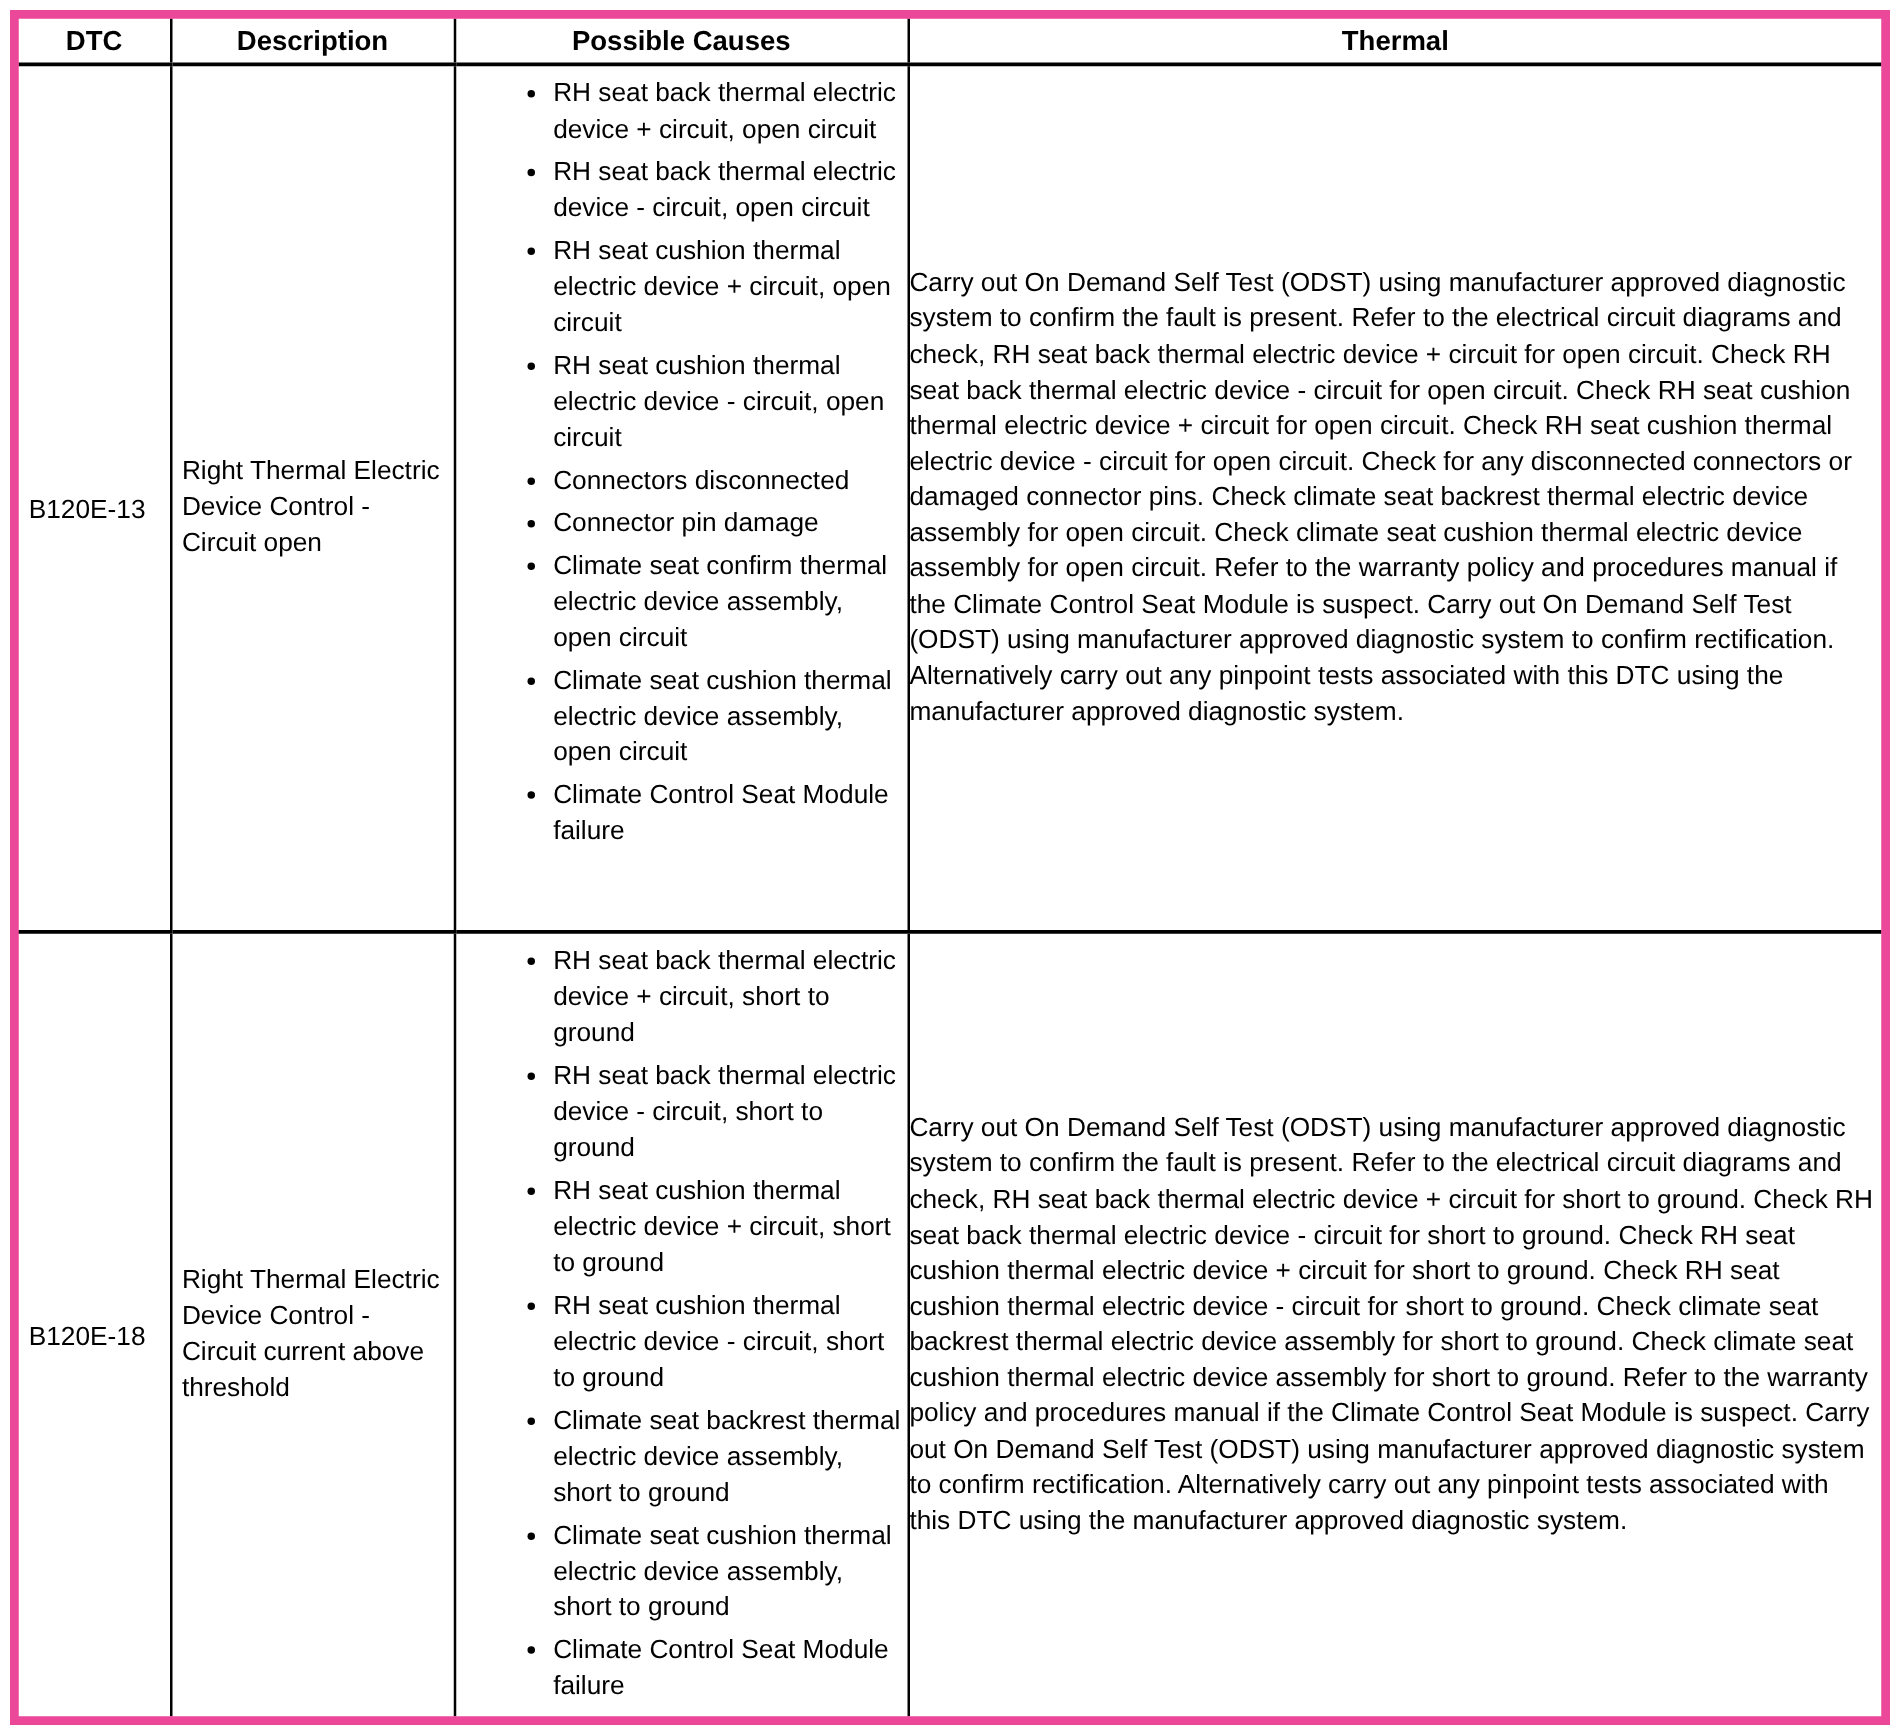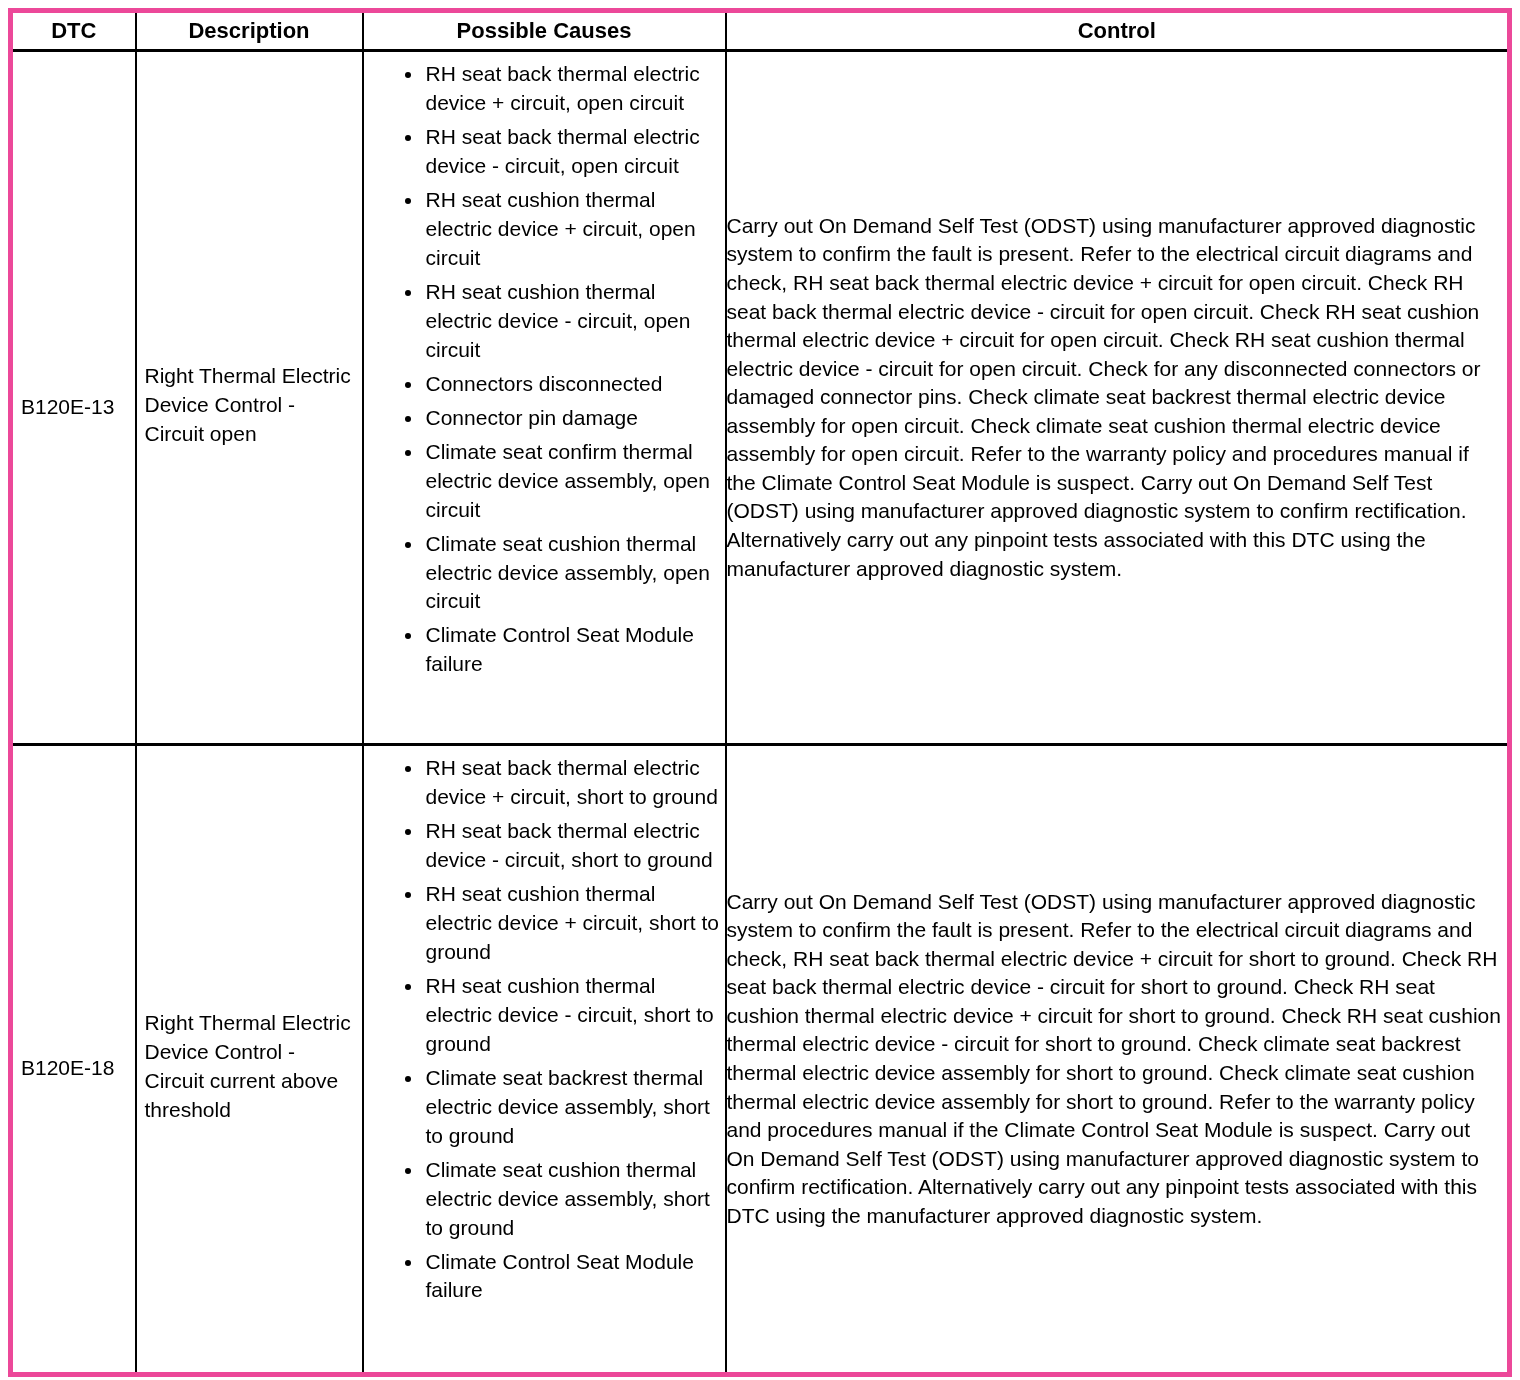--- a/index.html
+++ b/index.html
@@ -23,7 +23,7 @@
     table-layout: fixed;
     width: 1504px;
     height: 1364px;
-    border: 5px solid #ec4899;
+    border: 7px solid #ec4899;
     background: #ffffff;
   }
   table.dtc-table col.c-dtc   { width: 125px; }

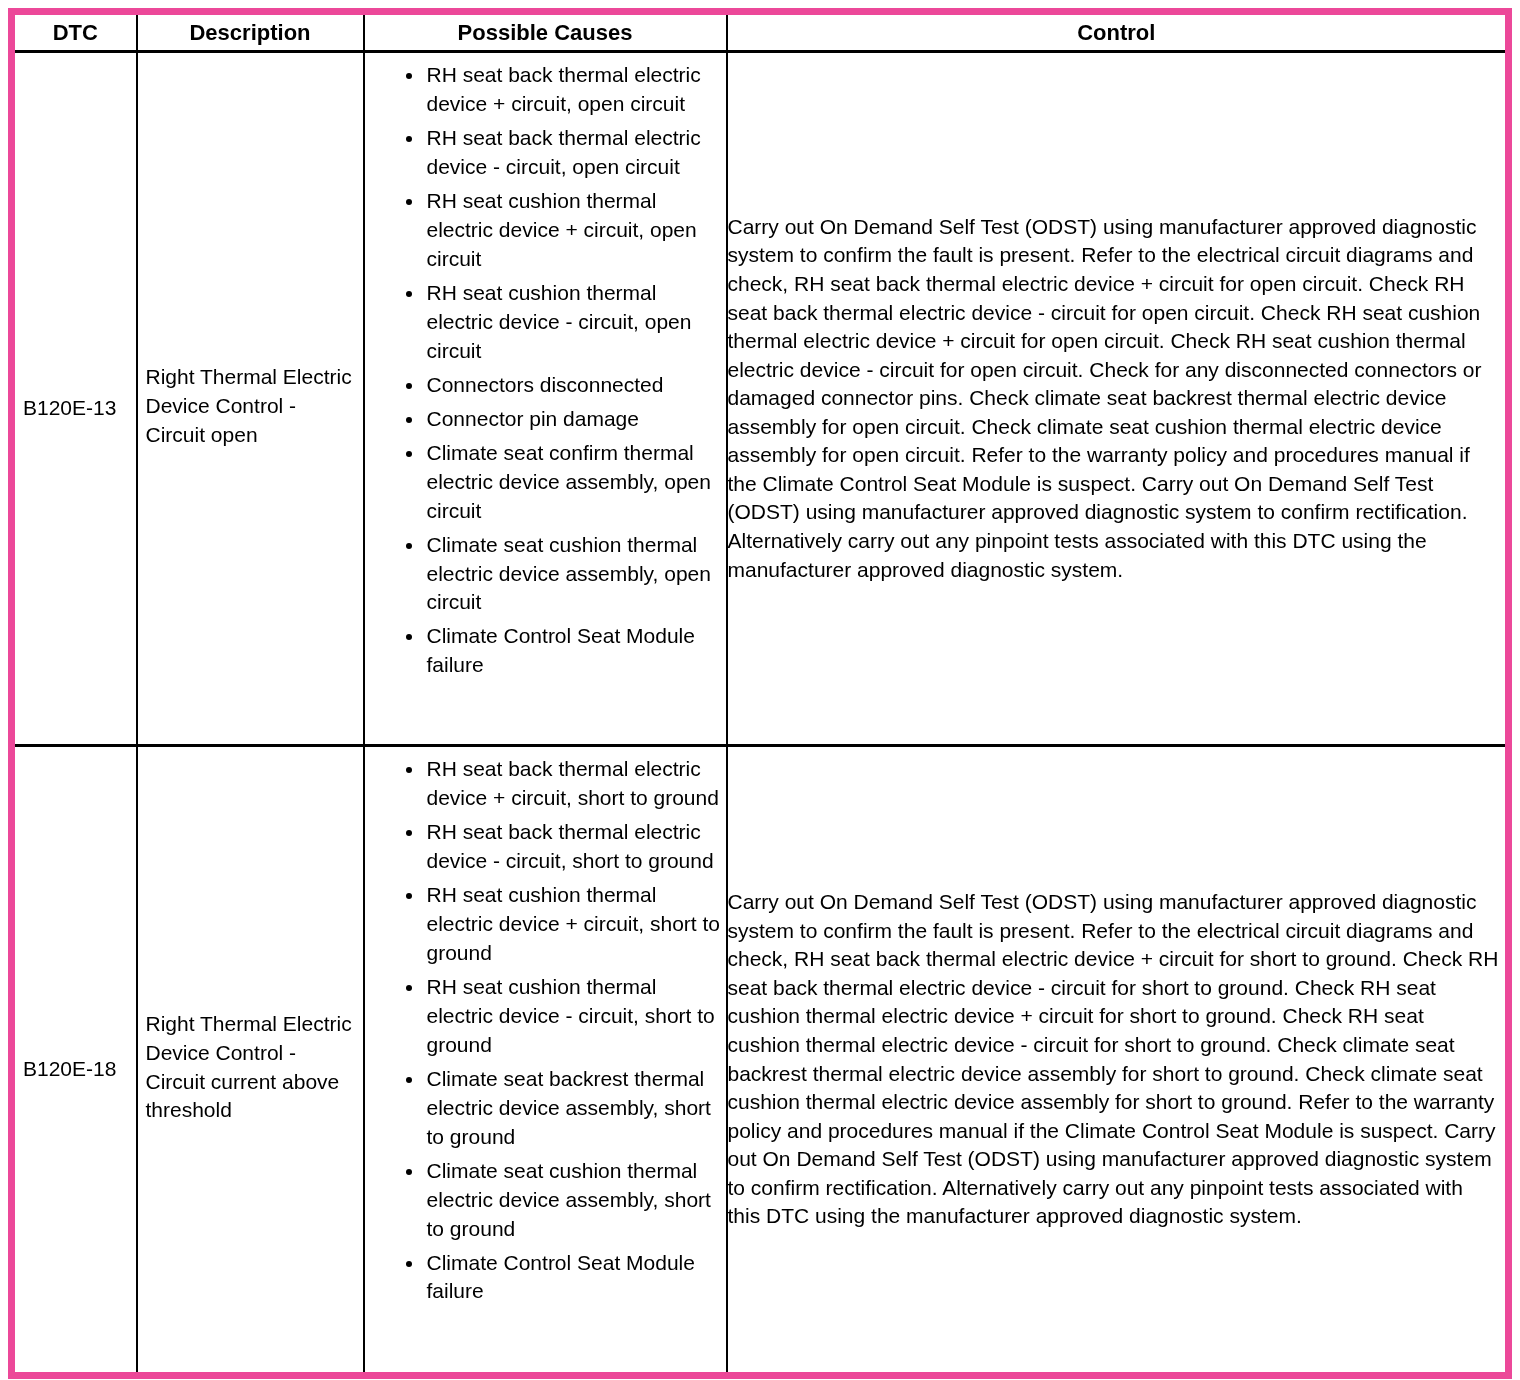--- a/index.html
+++ b/index.html
@@ -97,7 +97,7 @@
         <th>DTC</th>
         <th>Description</th>
         <th>Possible Causes</th>
-        <th>Control</th>
+        <th>Thermal</th>
       </tr>
     </thead>
     <tbody>

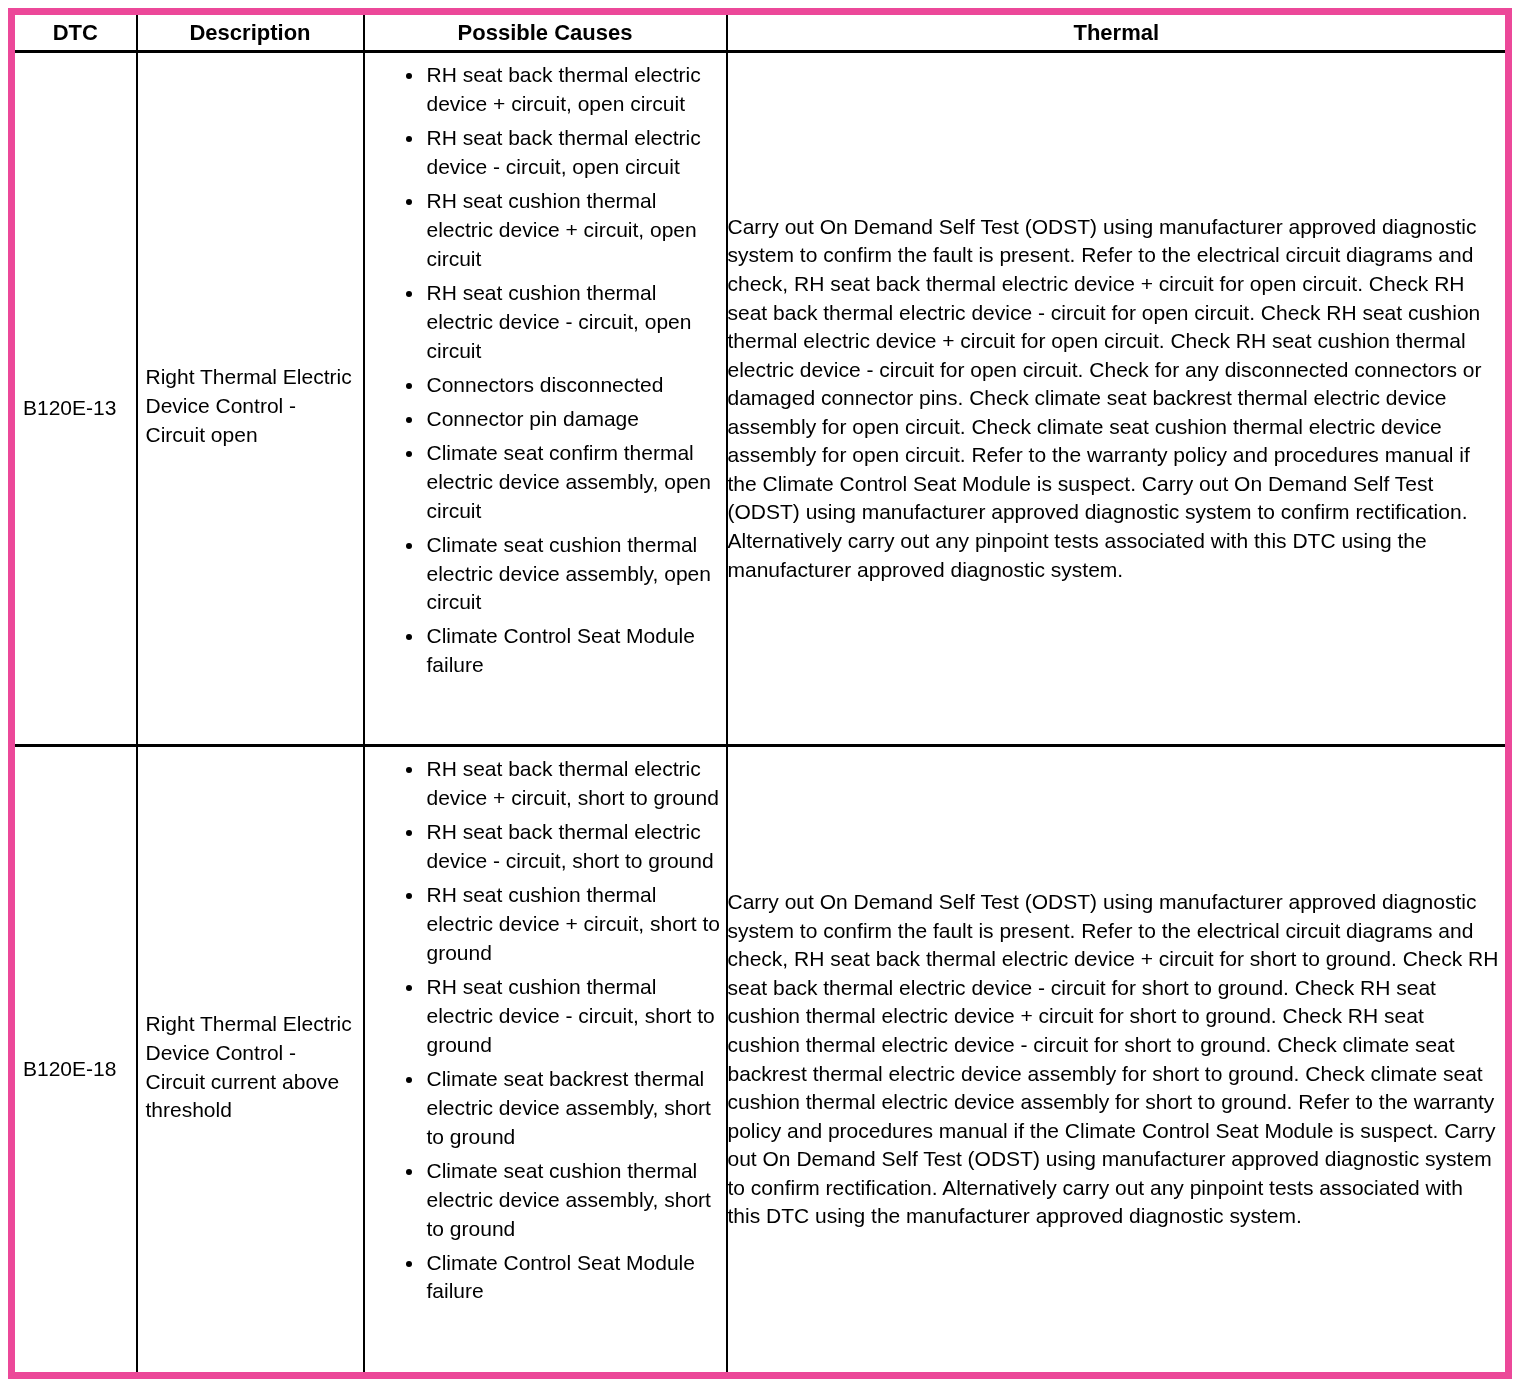--- a/index.html
+++ b/index.html
@@ -62,7 +62,7 @@
   }
   td.cell-causes {
     vertical-align: top;
-    padding: 8px 4px 4px 0;
+    padding: 8px 4px 4px 16px;
   }
   td.cell-causes ul {
     margin: 0;

